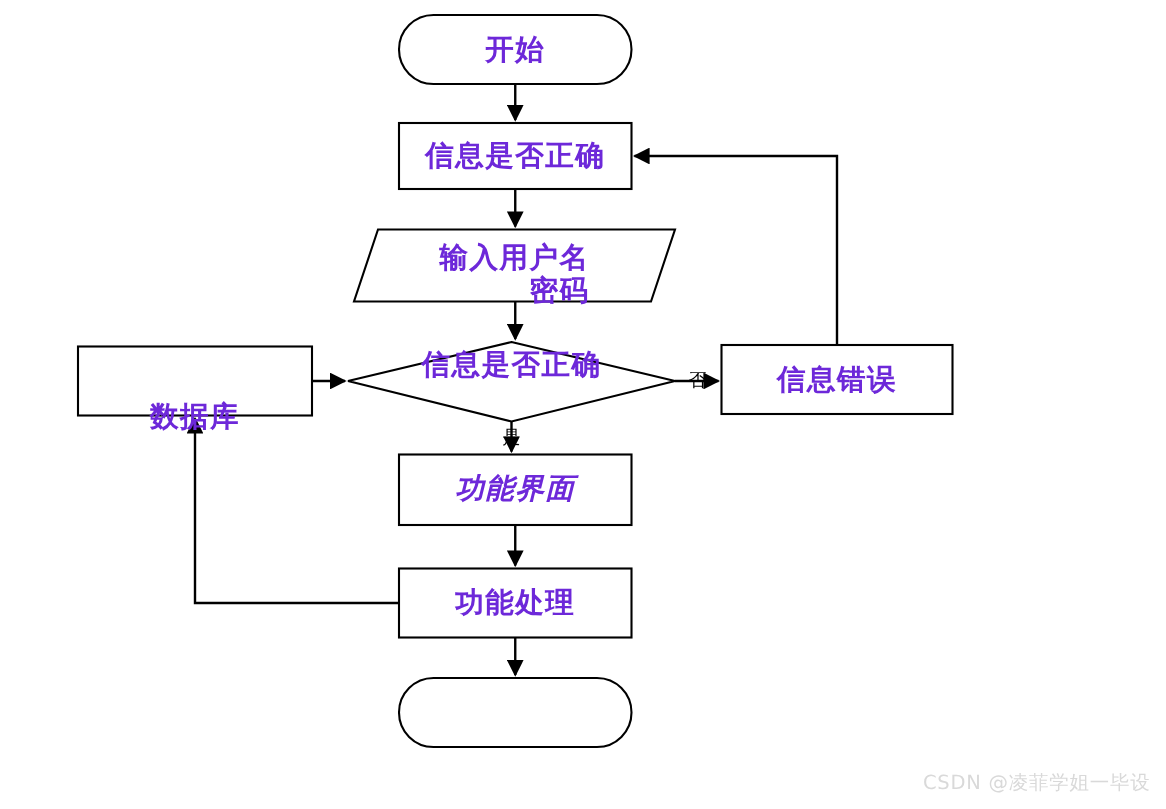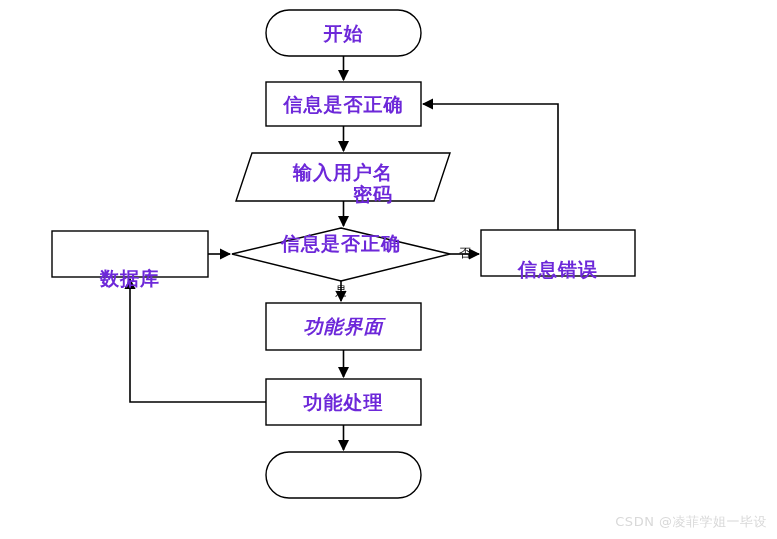--- a/index.html
+++ b/index.html
@@ -119,7 +119,7 @@
 
   <div class="node-label" style="left:232px; top:220px; width:218px; height:46px;">信息是否正确</div>
 
-  <div class="node-label" style="left:481px; top:230px; width:154px; height:46px;margin-top:16px;">信息错误</div>
+  <div class="node-label" style="left:481px; top:230px; width:154px; height:46px;">信息错误</div>
 
   <div class="node-label" style="left:266px; top:303px; width:155px; height:47px;font-style:italic;">功能界面</div>
 

